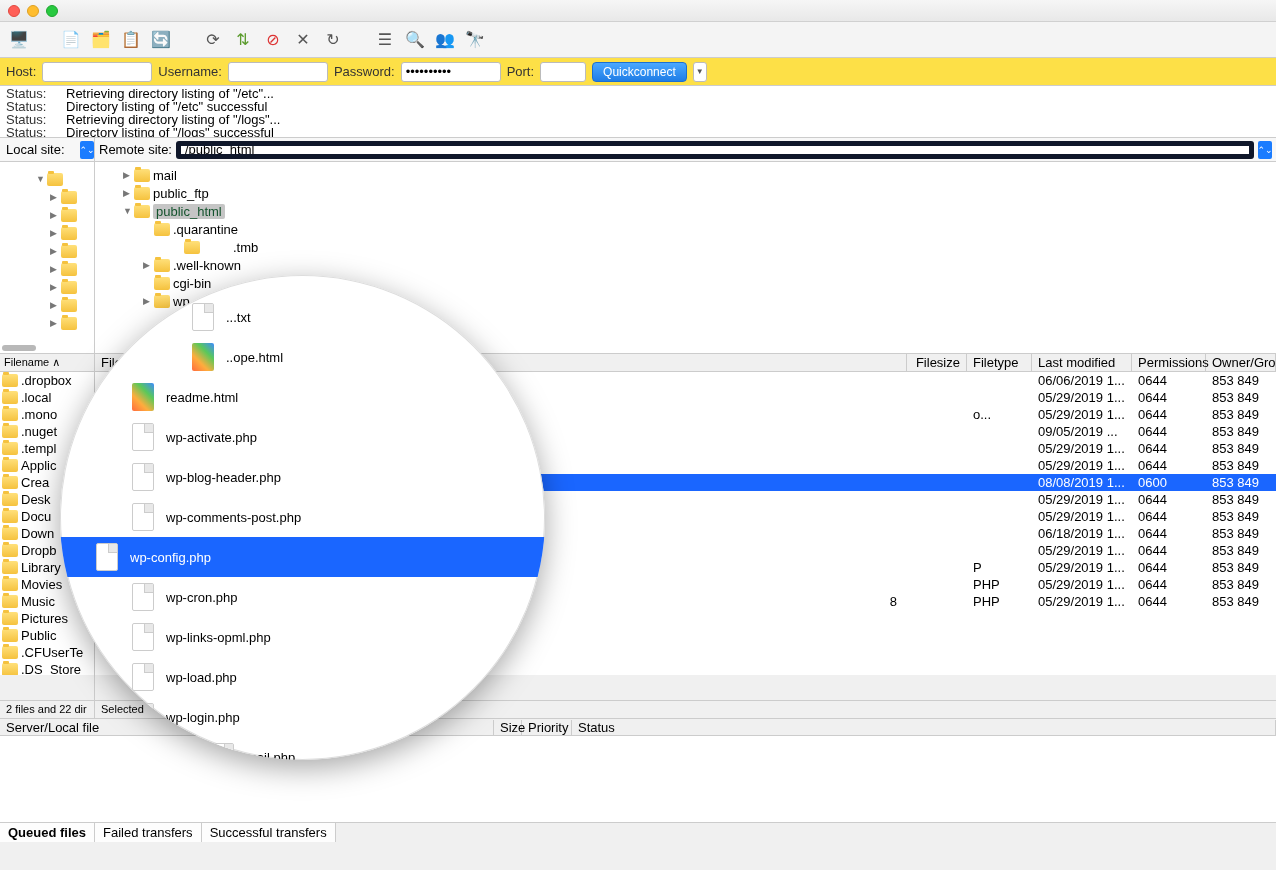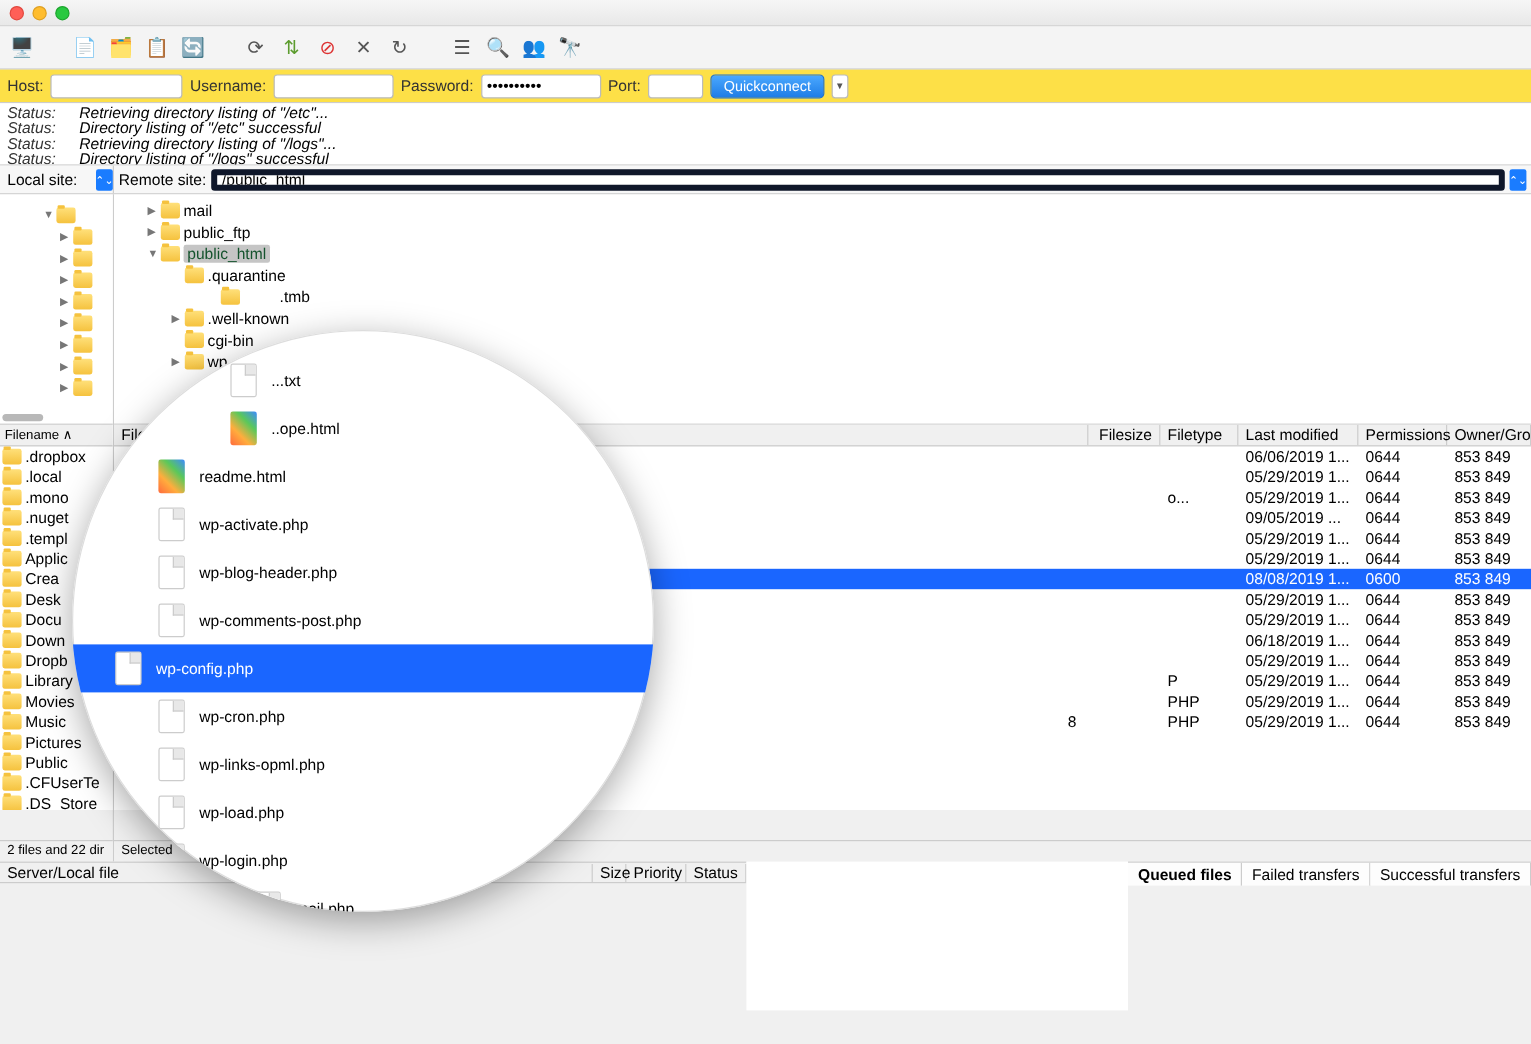--- a/index.html
+++ b/index.html
@@ -26,7 +26,7 @@
 .qc-drop { width: 14px; height: 20px; border: 1px solid #bbb; border-radius: 3px; background: #fff; cursor: pointer; text-align: center; line-height: 18px; font-size: 8px; color: #555;}
 
 
-.statuslog { background: #fff; border-bottom: 1px solid #ccc; padding: 1px 6px; height: 52px; overflow: hidden; font-size: 11px; font-style: italic; }
+.statuslog { background: #fff; border-bottom: 1px solid #ccc; padding: 1px 6px; height: 52px; overflow: hidden; font-size: 11px; }
 .statuslog .row { display: flex; gap: 18px; height: 13px; line-height: 13px; }
 .statuslog .lab { width: 42px; color: #333; }
 

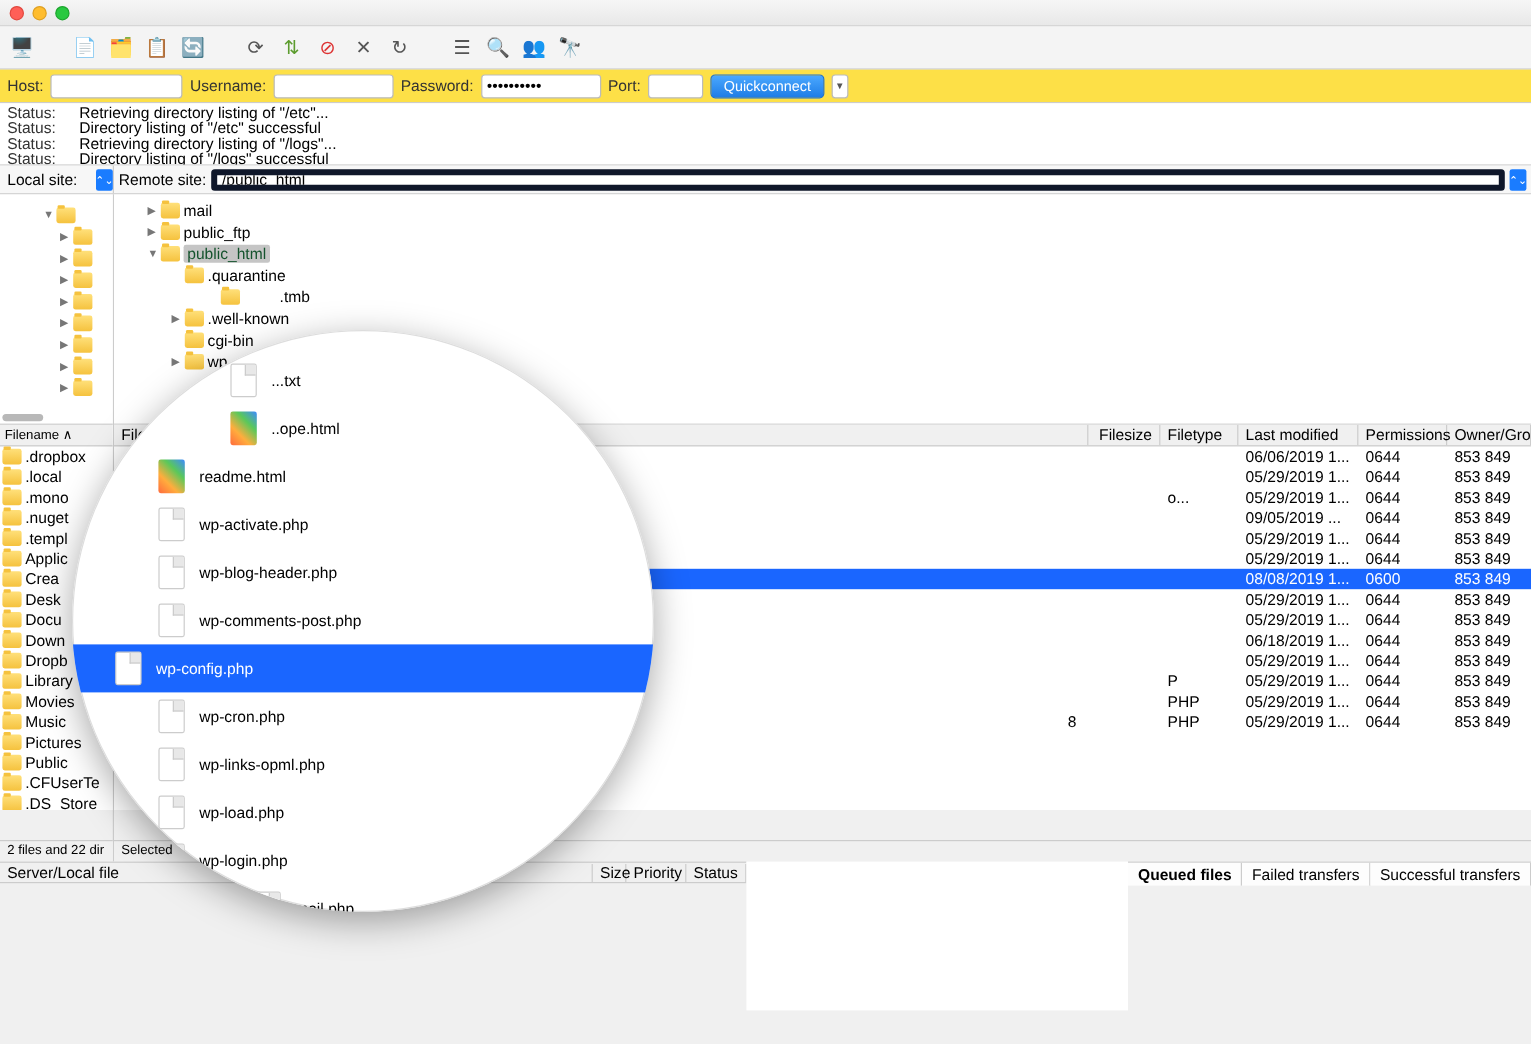--- a/index.html
+++ b/index.html
@@ -92,7 +92,7 @@
 
 .scroll-thumb { position: absolute; bottom: 2px; left: 2px; width: 34px; height: 6px; background: #b8b8b8; border-radius: 3px;}
 
-.bottom-flex { display:flex; height: 124px;}
+.bottom-flex { display:flex; flex-direction:column; height: 124px;}
 </style>
 </head>
 <body>

